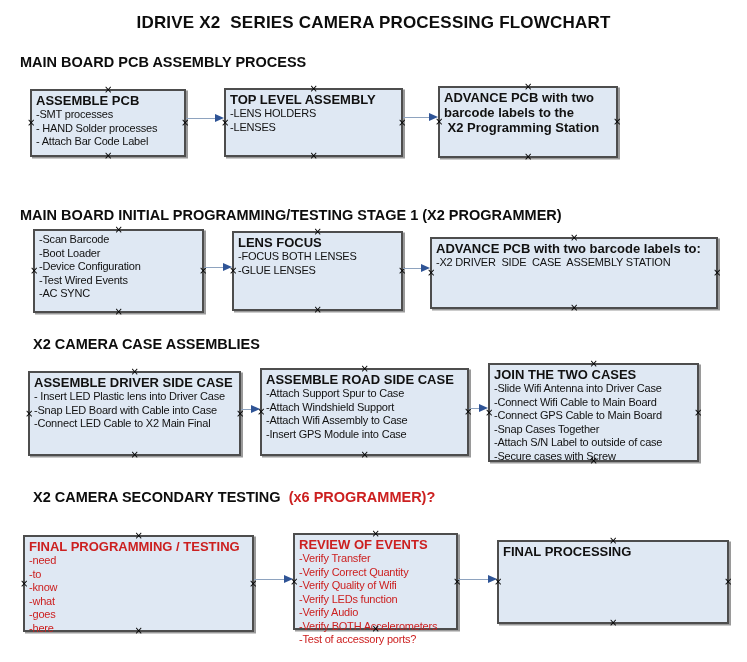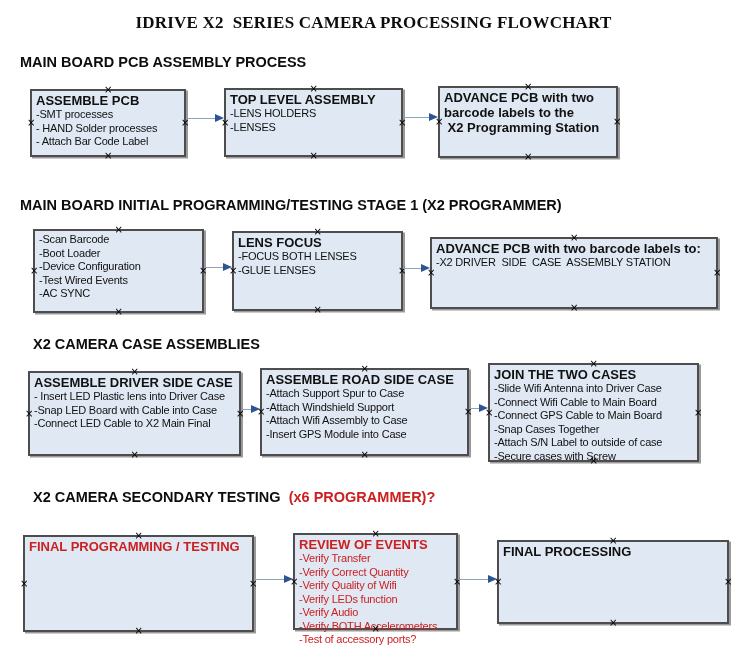--- a/index.html
+++ b/index.html
@@ -17,7 +17,7 @@
   .page-title{
     position:absolute;top:13px;left:0;width:100%;
     text-align:center;font-size:17px;font-weight:bold;
-    letter-spacing:.2px;white-space:pre;color:#0d0d0d;font-family:Liberation Serif, serif;
+    letter-spacing:.2px;white-space:pre;color:#0d0d0d;
   }
   .section-header{
     position:absolute;font-size:14.5px;font-weight:bold;white-space:pre;color:#0d0d0d;

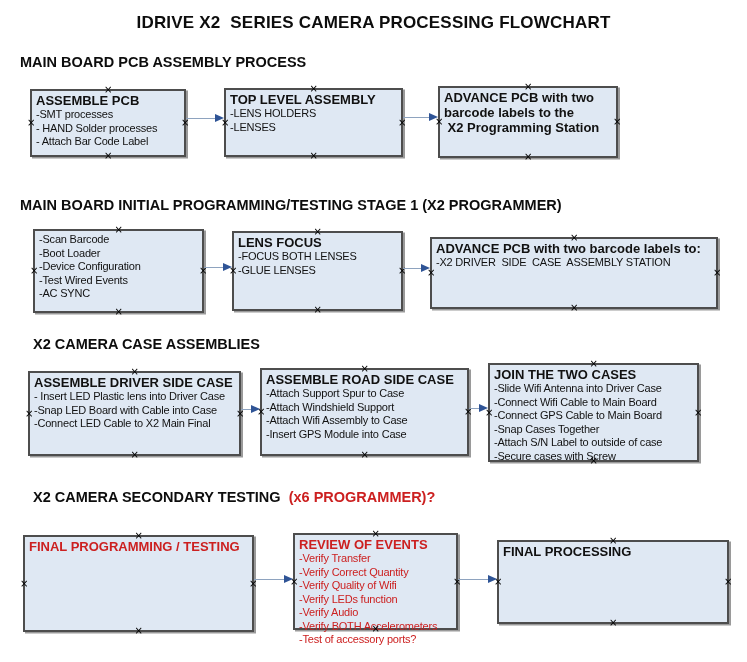--- a/index.html
+++ b/index.html
@@ -23,7 +23,7 @@
     position:absolute;font-size:14.5px;font-weight:bold;white-space:pre;color:#0d0d0d;
   }
   .h0{left:20px;top:54px}
-  .h1{left:20px;top:197px}
+  .h1{left:20px;top:207px}
   .h2{left:33px;top:336px}
   .h3{left:33px;top:489px}
   .red-text{color:var(--red)}

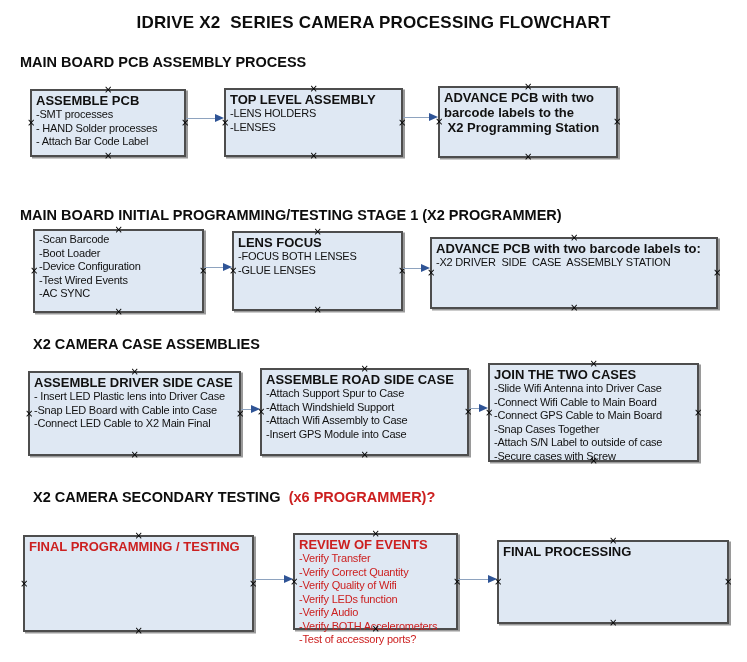--- a/index.html
+++ b/index.html
@@ -227,6 +227,14 @@
     <div class="box-title">
         <div class="line">FINAL PROGRAMMING / TESTING</div>
       </div>
+    <div class="box-items">
+        <div class="line">-need</div>
+        <div class="line">-to</div>
+        <div class="line">-know</div>
+        <div class="line">-what</div>
+        <div class="line">-goes</div>
+        <div class="line">-here</div>
+      </div>
   <span class="handle handle-top">×</span>
       <span class="handle handle-bottom">×</span>
       <span class="handle handle-left">×</span>

